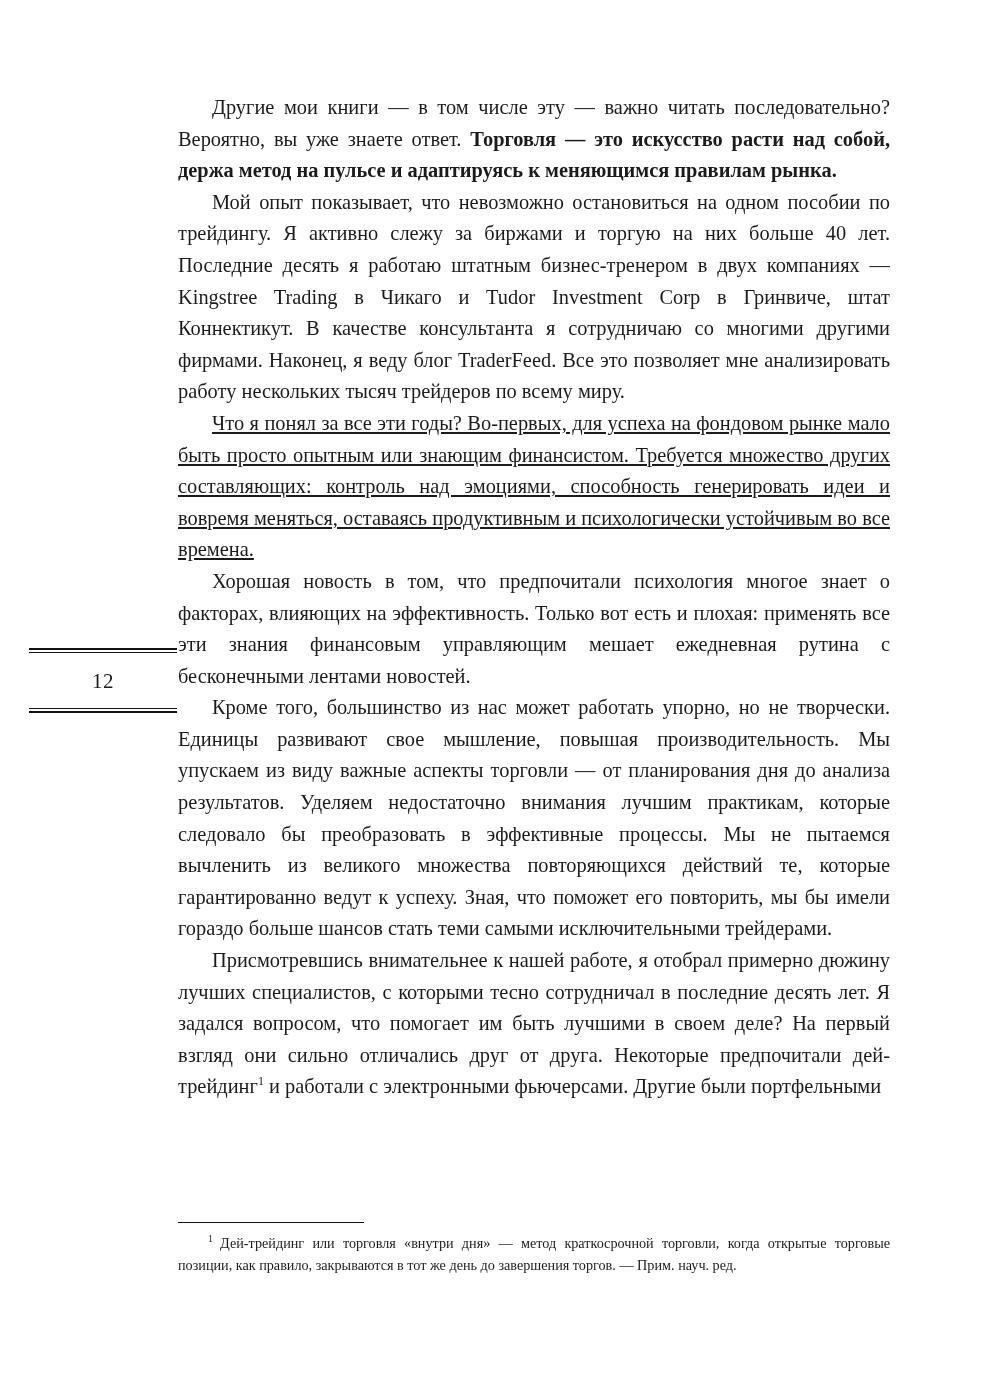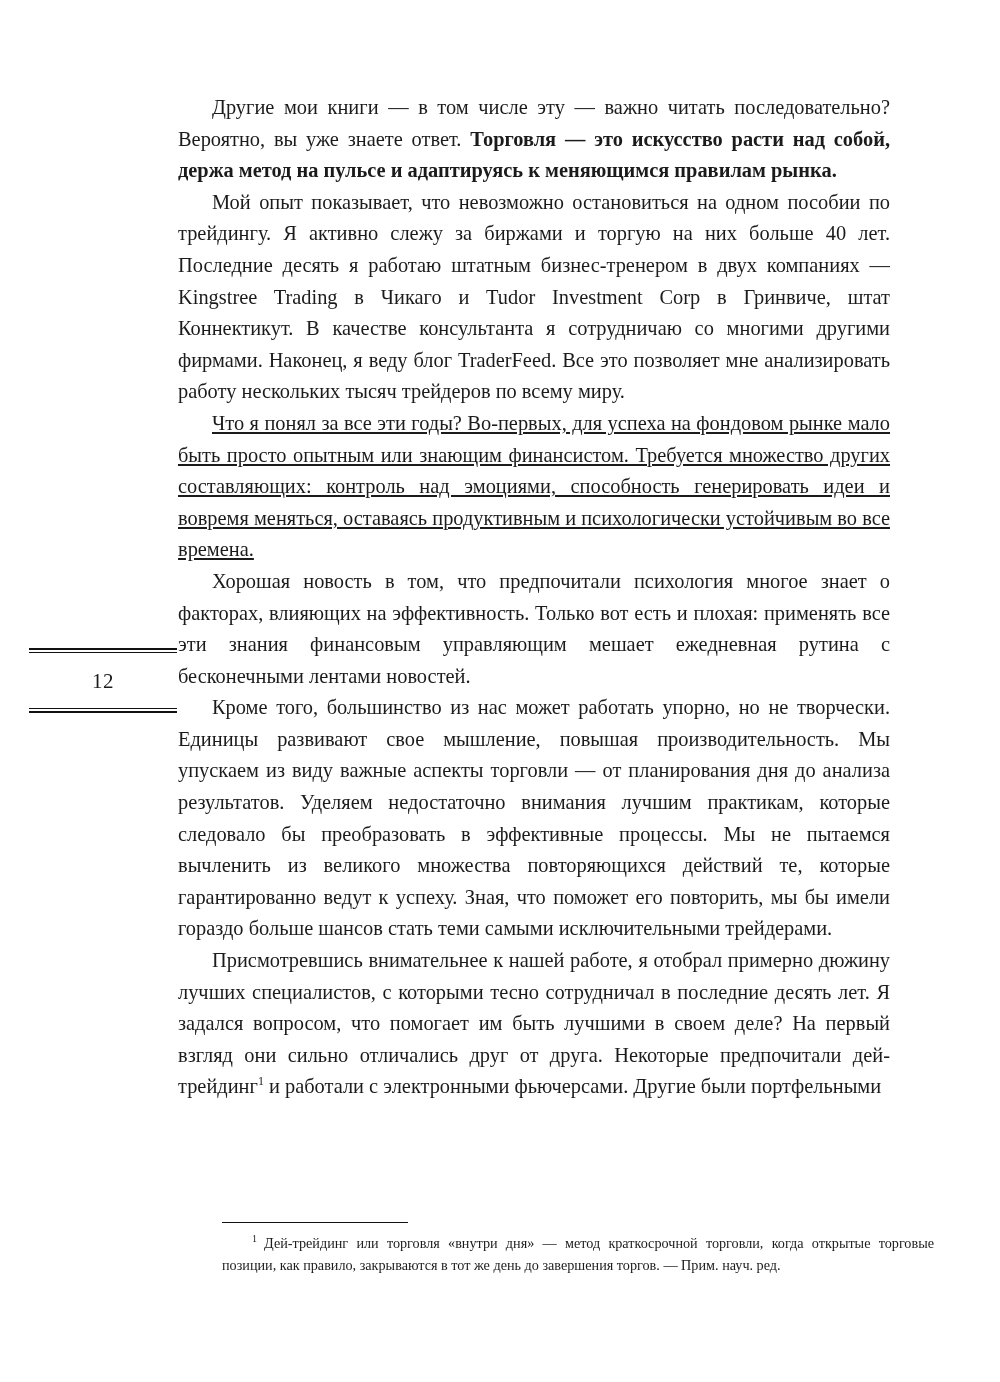--- a/index.html
+++ b/index.html
@@ -88,7 +88,6 @@
     left: 178px;
     top: 1222px;
     width: 712px;
-    margin-left: 44px;
   }
   .footnote-rule {
     width: 186px;

